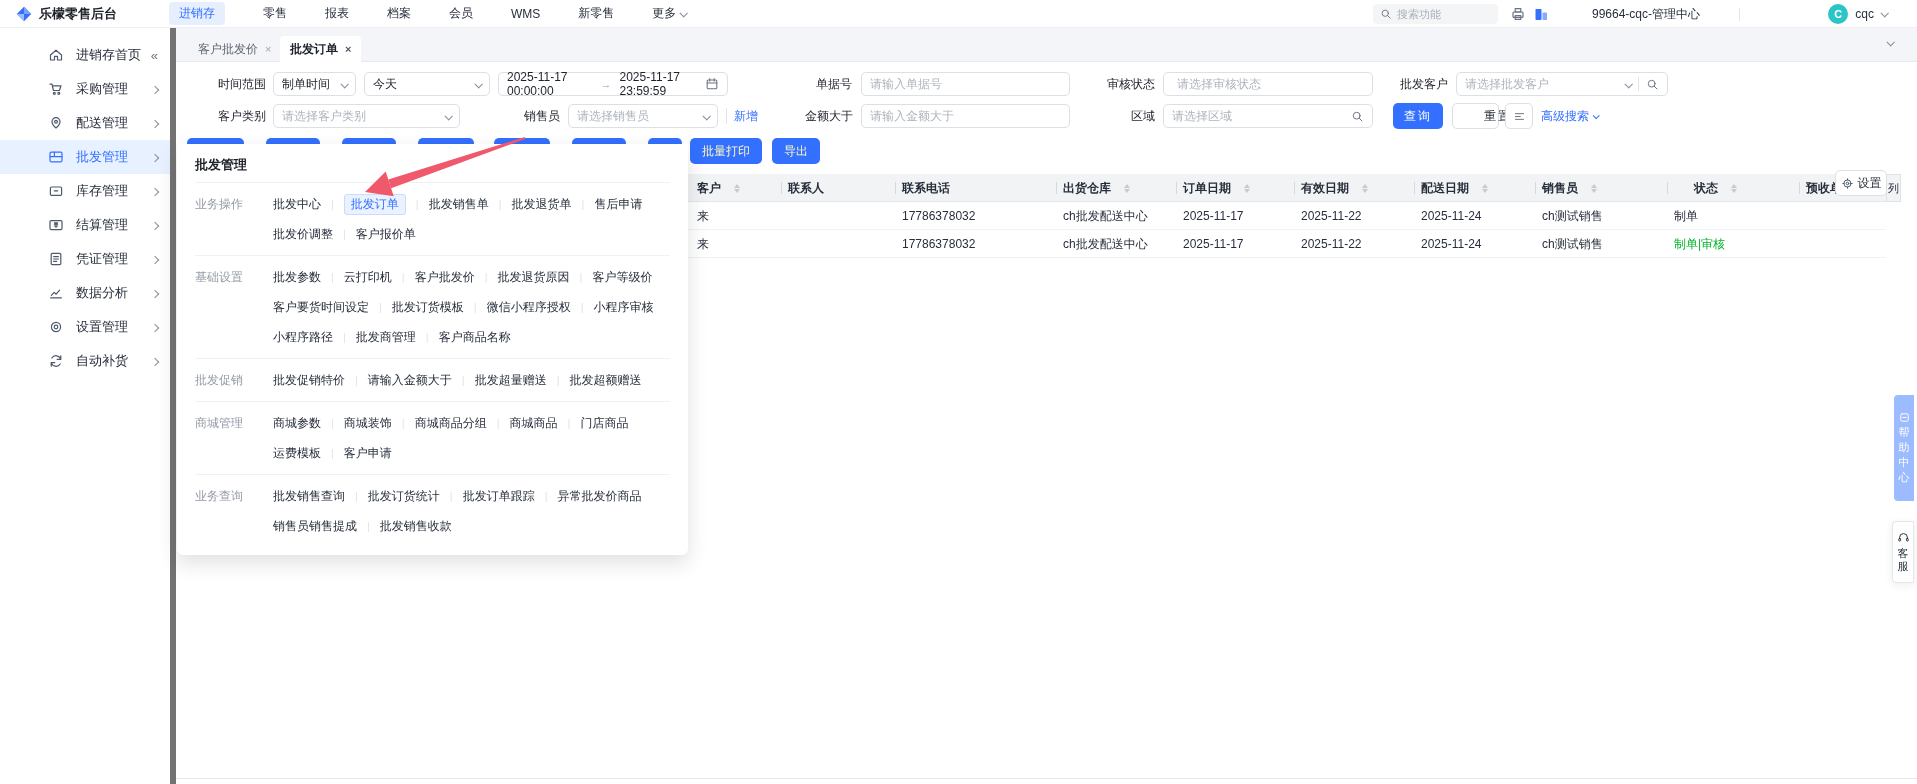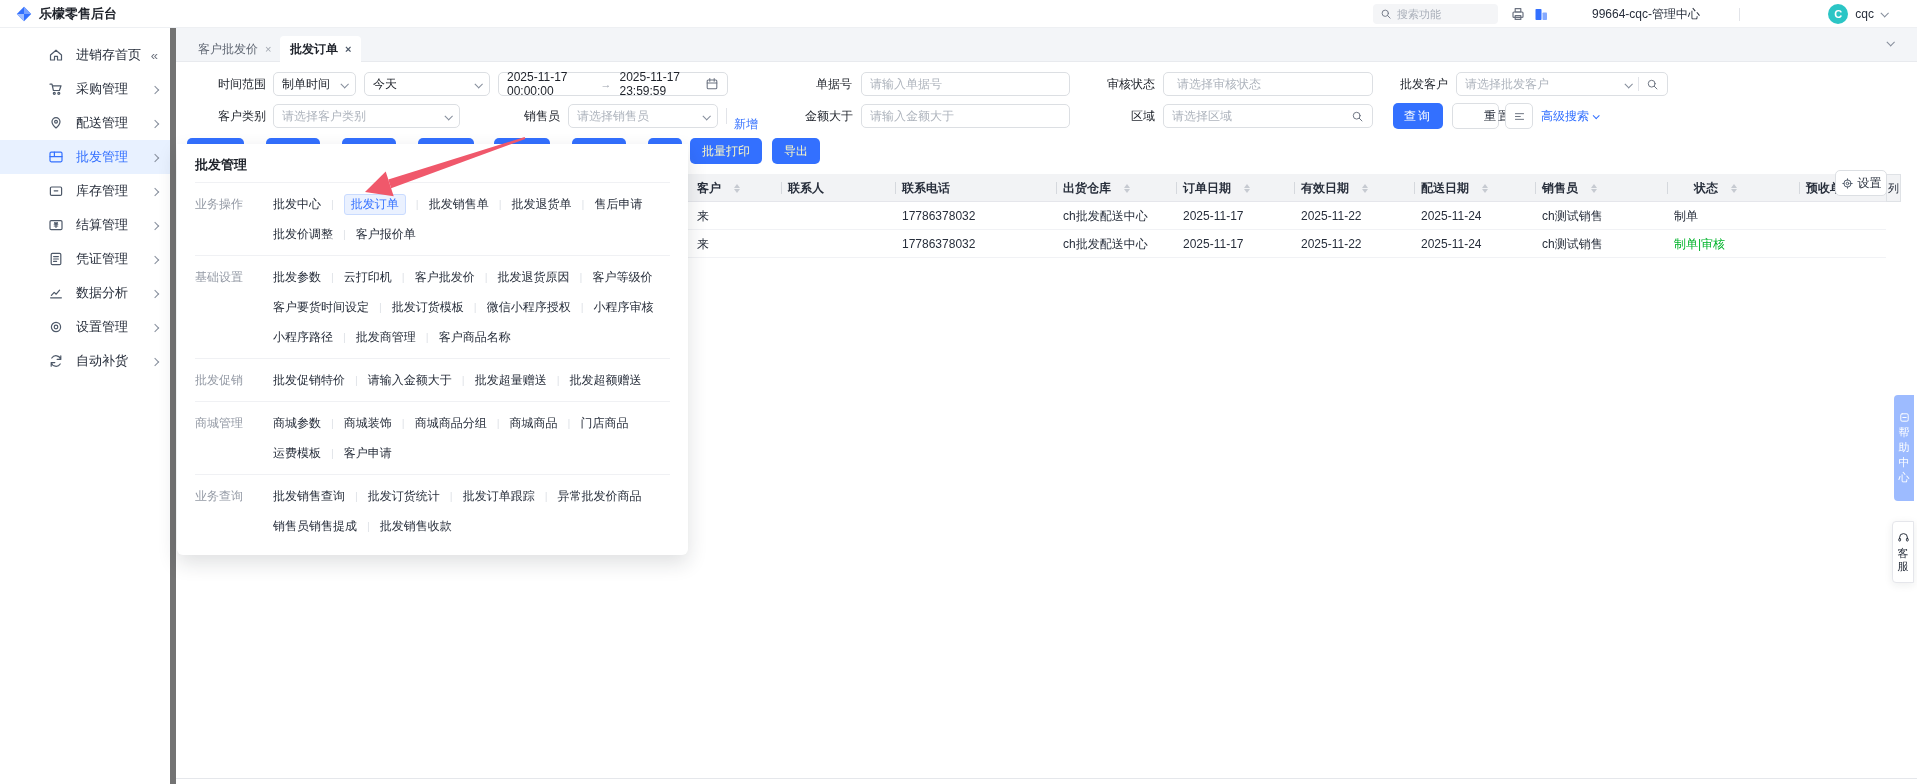--- a/index.html
+++ b/index.html
@@ -171,6 +171,33 @@
       </svg>
       <span class="logo-text">乐檬零售后台</span>
     </div>
+    <nav class="topnav" id="topnav">
+        <div class="nav-item active">
+          <span>进销存</span>
+        </div>
+        <div class="nav-item">
+          <span>零售</span>
+        </div>
+        <div class="nav-item">
+          <span>报表</span>
+        </div>
+        <div class="nav-item">
+          <span>档案</span>
+        </div>
+        <div class="nav-item">
+          <span>会员</span>
+        </div>
+        <div class="nav-item">
+          <span>WMS</span>
+        </div>
+        <div class="nav-item">
+          <span>新零售</span>
+        </div>
+        <div class="nav-item">
+          <span>更多</span>
+          <i class="chev-i"></i>
+        </div>
+      </nav>
     <div class="searchbox">
       <svg class="ico" width="12" height="12" viewBox="0 0 16 16">
         <circle cx="7" cy="7" r="4.2"></circle>

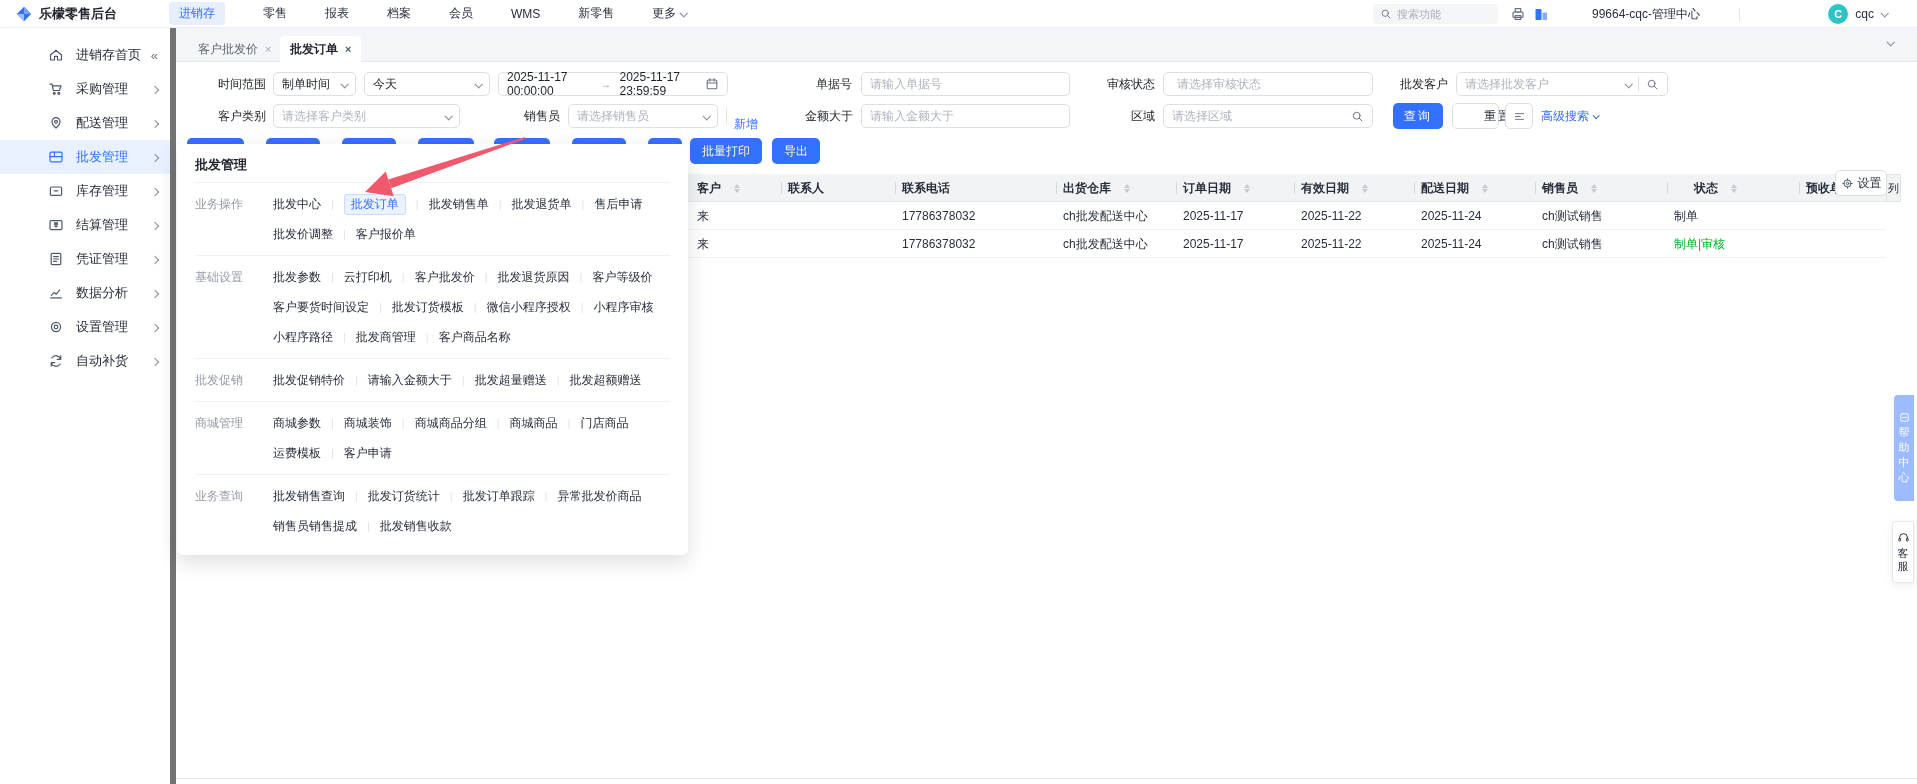--- a/index.html
+++ b/index.html
@@ -90,7 +90,7 @@
   #f2-sales-label{ left:524px; top:104px; width:36px; }
   #f2-sales      { left:568px; top:104px; width:150px; }
   #f2-vsep       { position:absolute; left:726px; top:108px; width:1px; height:16px; background:#e2e4e9; }
-  #f2-add        { position:absolute; left:734px; top:104px; line-height:24px;margin-top:8px; }
+  #f2-add        { position:absolute; left:734px; top:104px; line-height:24px; }
   #f2-amt-label  { left:805px; top:104px; width:48px; }
   #f2-amt        { left:861px; top:104px; width:209px; }
   #f2-region-label{ left:1119px; top:104px; width:36px; }

